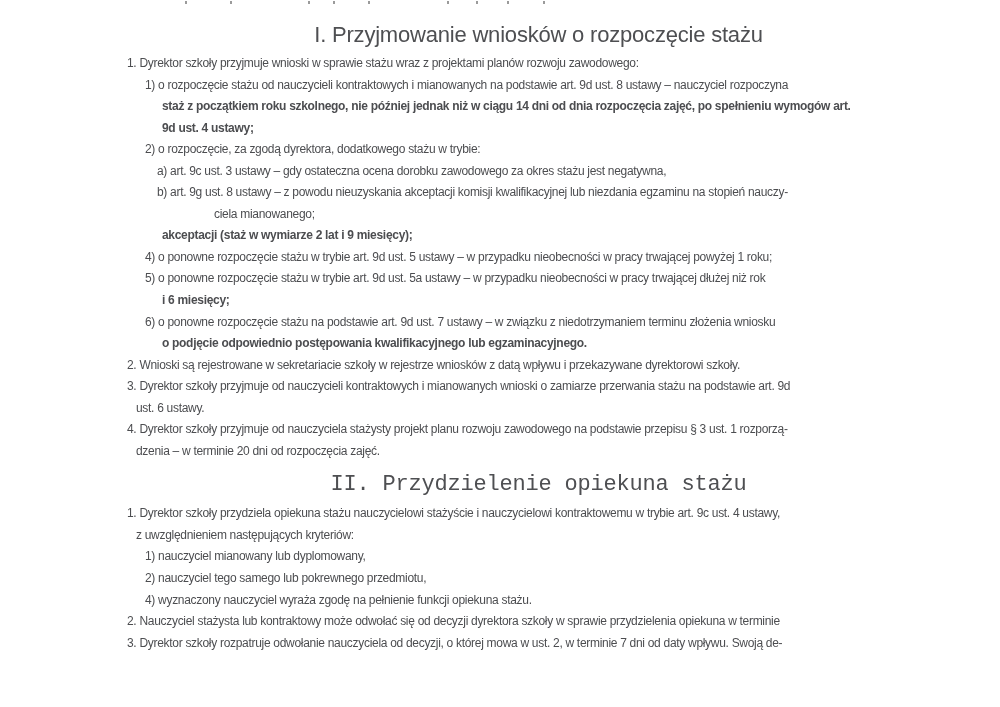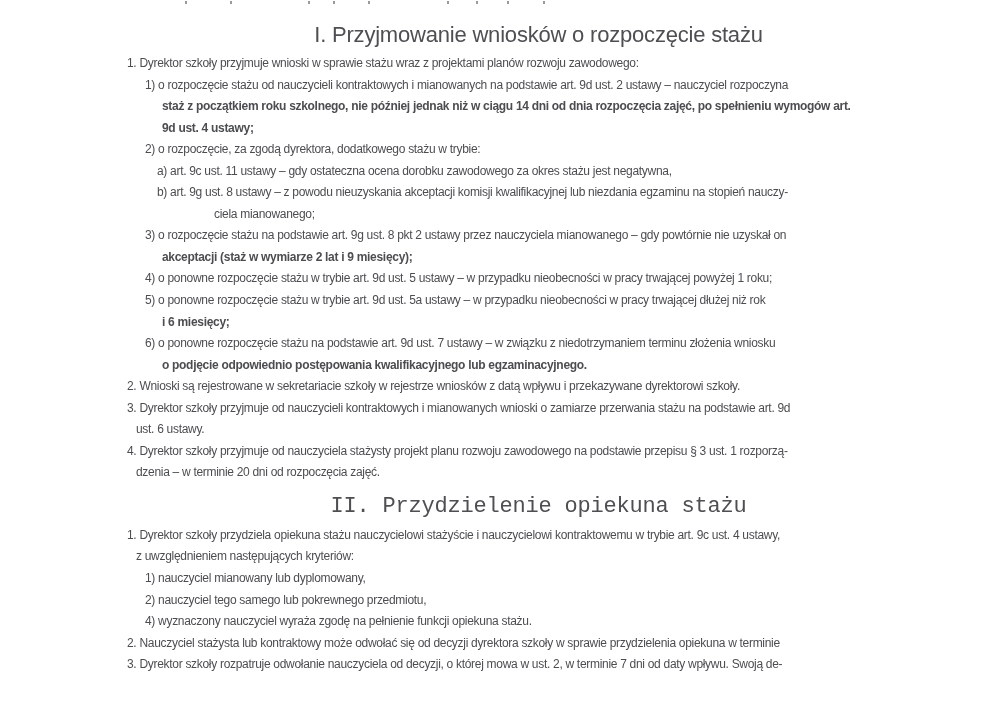--- a/index.html
+++ b/index.html
@@ -72,7 +72,7 @@
     <section class="sec sec1">
       <h2 class="heading">I. Przyjmowanie wniosków o rozpoczęcie stażu</h2>
       <div class="line l1"><span class="marker">1.</span><span>Dyrektor szkoły przyjmuje wnioski w sprawie stażu wraz z projektami planów rozwoju zawodowego:</span></div>
-      <div class="line l2"><span class="marker">1)</span><span>o rozpoczęcie stażu od nauczycieli kontraktowych i mianowanych na podstawie art. 9d ust. 2 ustawy – nauczyciel rozpoczyna</span></div>
+      <div class="line l2"><span class="marker">1)</span><span>o rozpoczęcie stażu od nauczycieli kontraktowych i mianowanych na podstawie art. 9d ust. 8 ustawy – nauczyciel rozpoczyna</span></div>
       <div class="line l2c"><span>staż z początkiem roku szkolnego, nie później jednak niż w ciągu 14 dni od dnia rozpoczęcia zajęć, po spełnieniu wymogów art.</span></div>
       <div class="line l2c"><span>9d ust. 4 ustawy;</span></div>
       <div class="line l2"><span class="marker">2)</span><span>o rozpoczęcie, za zgodą dyrektora, dodatkowego stażu w trybie:</span></div>

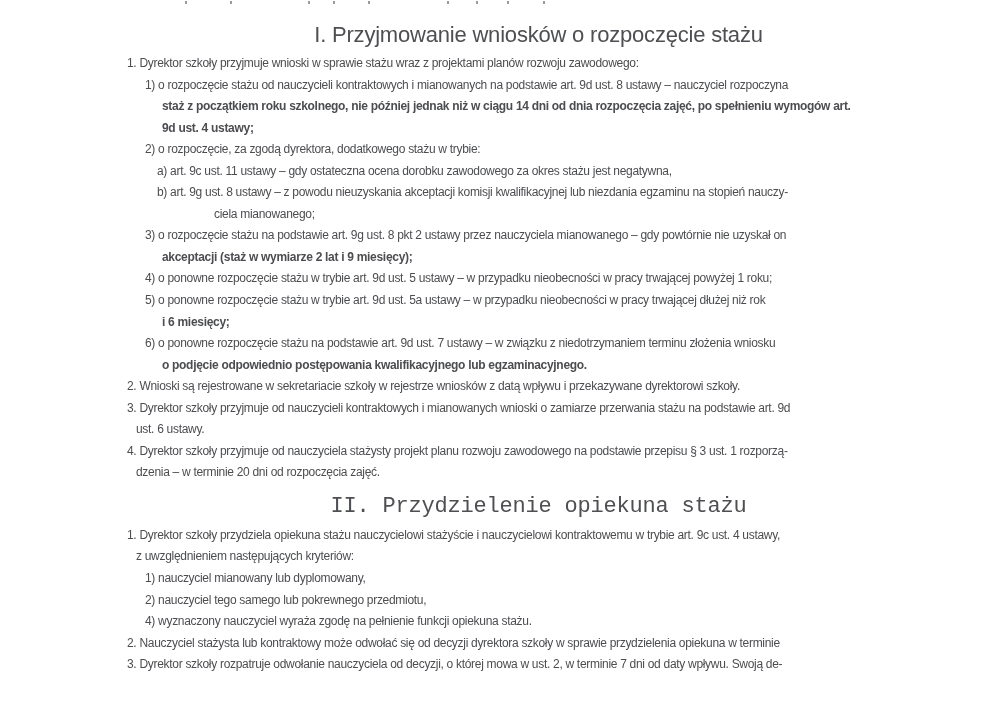--- a/index.html
+++ b/index.html
@@ -76,7 +76,7 @@
       <div class="line l2c"><span>staż z początkiem roku szkolnego, nie później jednak niż w ciągu 14 dni od dnia rozpoczęcia zajęć, po spełnieniu wymogów art.</span></div>
       <div class="line l2c"><span>9d ust. 4 ustawy;</span></div>
       <div class="line l2"><span class="marker">2)</span><span>o rozpoczęcie, za zgodą dyrektora, dodatkowego stażu w trybie:</span></div>
-      <div class="line l3"><span class="marker">a)</span><span>art. 9c ust. 11 ustawy – gdy ostateczna ocena dorobku zawodowego za okres stażu jest negatywna,</span></div>
+      <div class="line l3"><span class="marker">a)</span><span>art. 9c ust. 3 ustawy – gdy ostateczna ocena dorobku zawodowego za okres stażu jest negatywna,</span></div>
       <div class="line l3"><span class="marker">b)</span><span>art. 9g ust. 8 ustawy – z powodu nieuzyskania akceptacji komisji kwalifikacyjnej lub niezdania egzaminu na stopień nauczy-</span></div>
       <div class="line l3c"><span>ciela mianowanego;</span></div>
       <div class="line l2"><span class="marker">3)</span><span>o rozpoczęcie stażu na podstawie art. 9g ust. 8 pkt 2 ustawy przez nauczyciela mianowanego – gdy powtórnie nie uzyskał on</span></div>

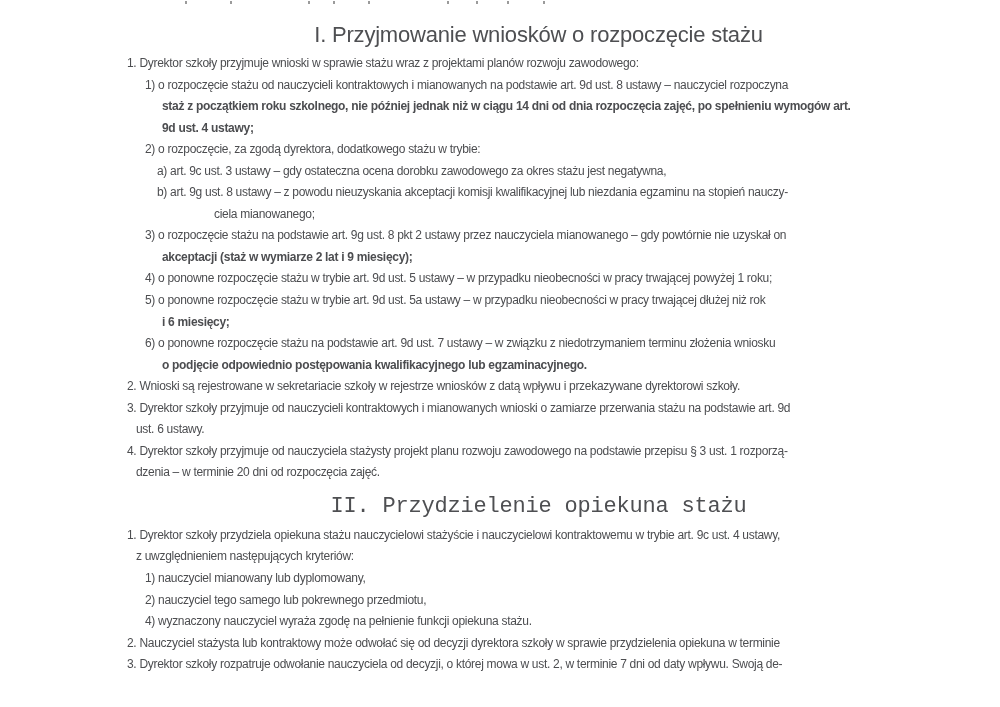--- a/index.html
+++ b/index.html
@@ -79,7 +79,6 @@
       <div class="line l3"><span class="marker">a)</span><span>art. 9c ust. 3 ustawy – gdy ostateczna ocena dorobku zawodowego za okres stażu jest negatywna,</span></div>
       <div class="line l3"><span class="marker">b)</span><span>art. 9g ust. 8 ustawy – z powodu nieuzyskania akceptacji komisji kwalifikacyjnej lub niezdania egzaminu na stopień nauczy-</span></div>
       <div class="line l3c"><span>ciela mianowanego;</span></div>
-      <div class="line l2"><span class="marker">3)</span><span>o rozpoczęcie stażu na podstawie art. 9g ust. 8 pkt 2 ustawy przez nauczyciela mianowanego – gdy powtórnie nie uzyskał on</span></div>
       <div class="line l2c"><span>akceptacji (staż w wymiarze 2 lat i 9 miesięcy);</span></div>
       <div class="line l2"><span class="marker">4)</span><span>o ponowne rozpoczęcie stażu w trybie art. 9d ust. 5 ustawy – w przypadku nieobecności w pracy trwającej powyżej 1 roku;</span></div>
       <div class="line l2"><span class="marker">5)</span><span>o ponowne rozpoczęcie stażu w trybie art. 9d ust. 5a ustawy – w przypadku nieobecności w pracy trwającej dłużej niż rok</span></div>

